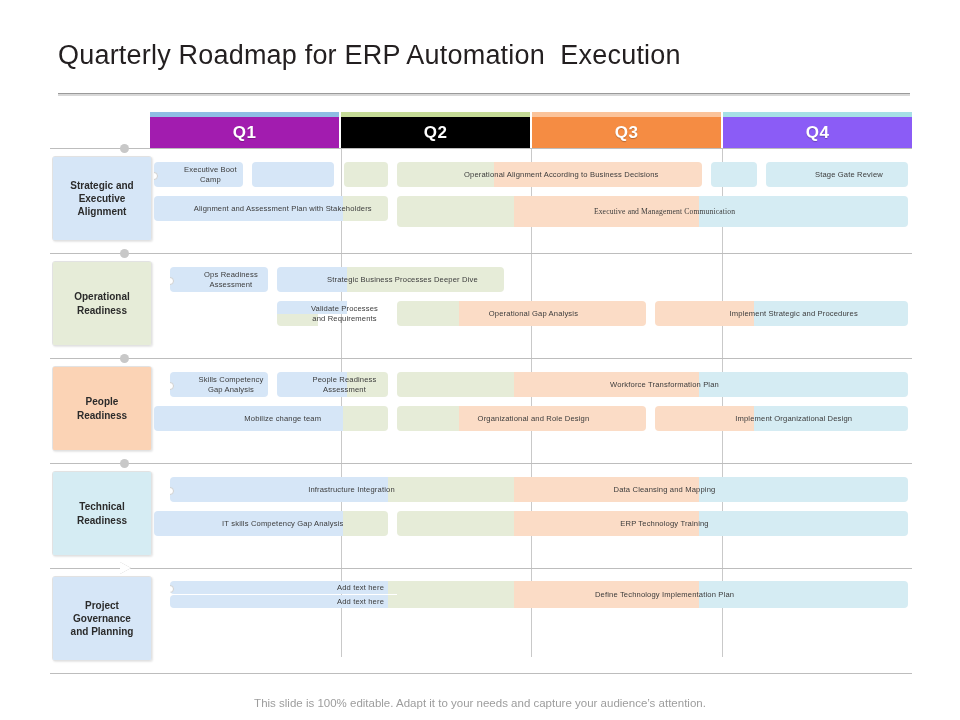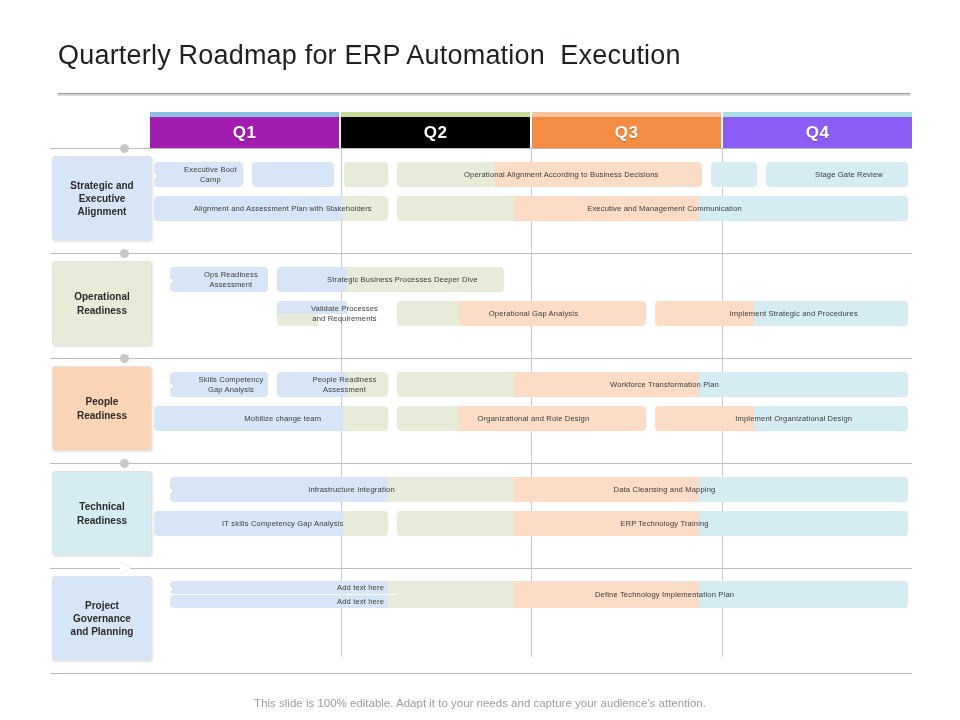--- a/index.html
+++ b/index.html
@@ -142,7 +142,7 @@
             <div class="seg" style="width: 19%; background: rgb(230, 236, 216);"></div>
             <div class="barlbl">Alignment and Assessment Plan with Stakeholders</div>
           </div>
-          <div class="bar" style="left: 32.4%; width: 67.1%; top: 48px; height: 25px;">
+          <div class="bar" style="left: 32.4%; width: 67.1%; top: 48px; height: 31px; font-family: Liberation Serif, serif;">
             <div class="seg" style="width: 23%; background: rgb(230, 236, 216);"></div>
             <div class="seg" style="width: 36%; background: rgb(251, 220, 198);"></div>
             <div class="seg" style="width: 41%; background: rgb(213, 236, 243);"></div>

